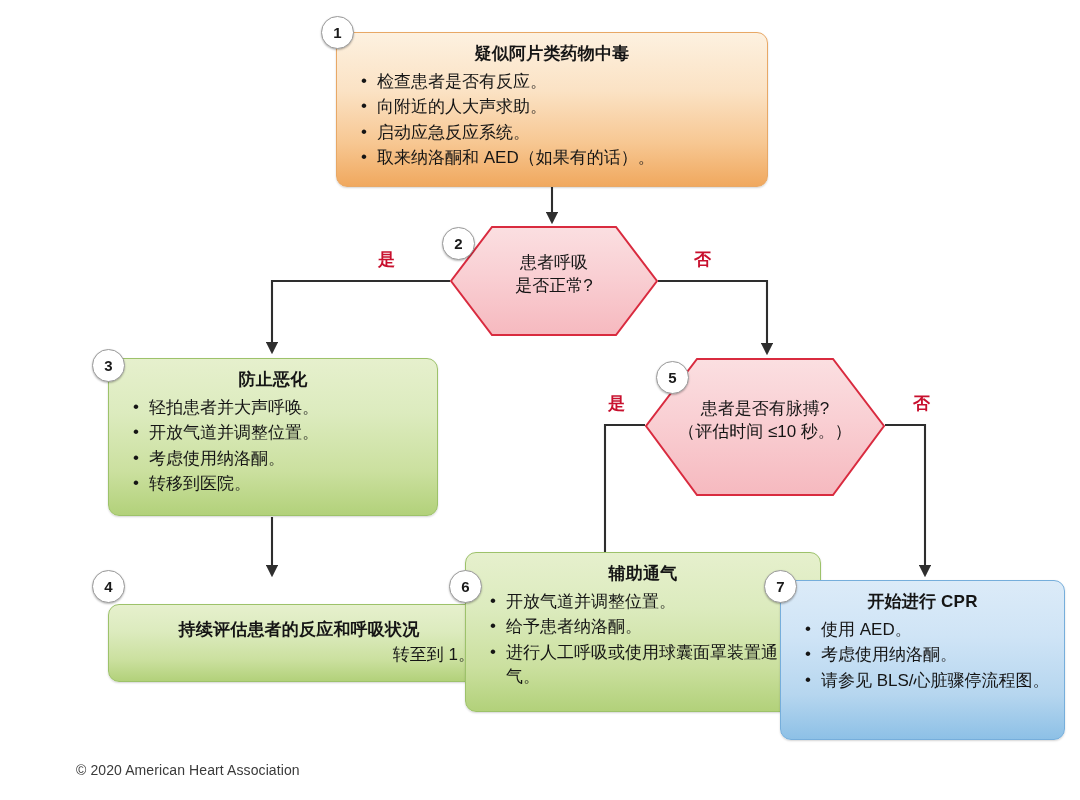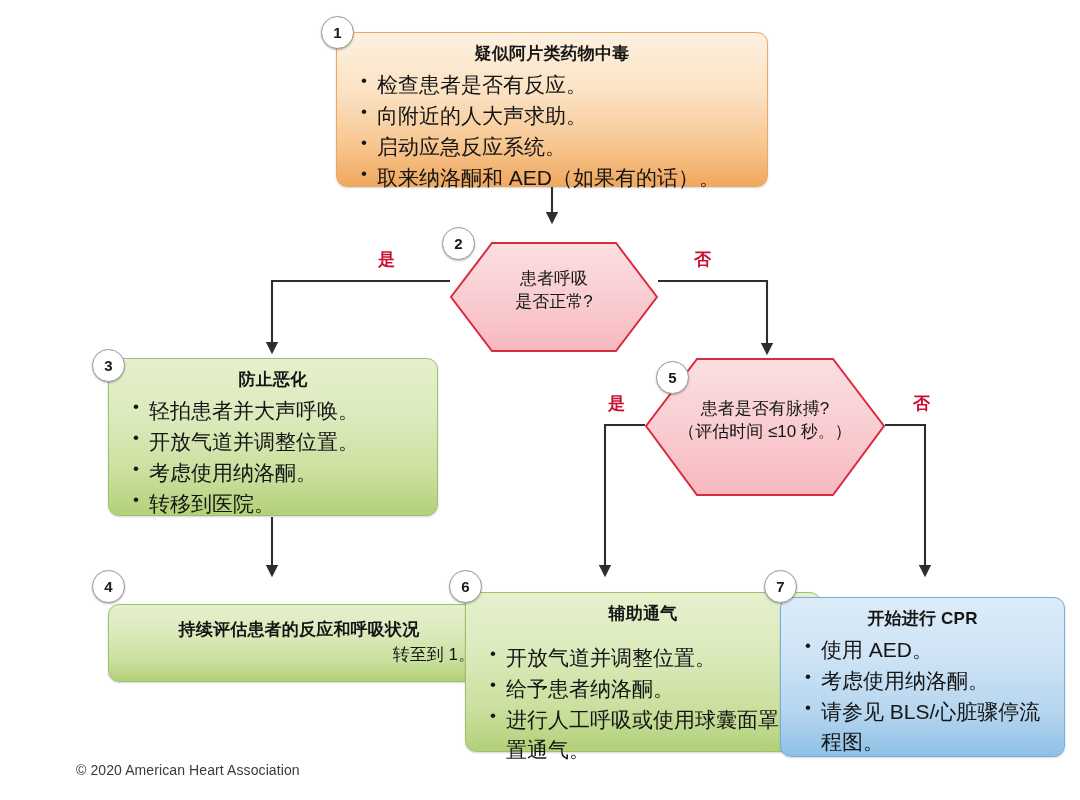--- a/index.html
+++ b/index.html
@@ -73,7 +73,7 @@
   }
   .node ul li {
     position: relative;
-    font-size: 21px;
+    font-size: 17px;
     line-height: 1.42;
     color: #151515;
     padding-left: 20px;

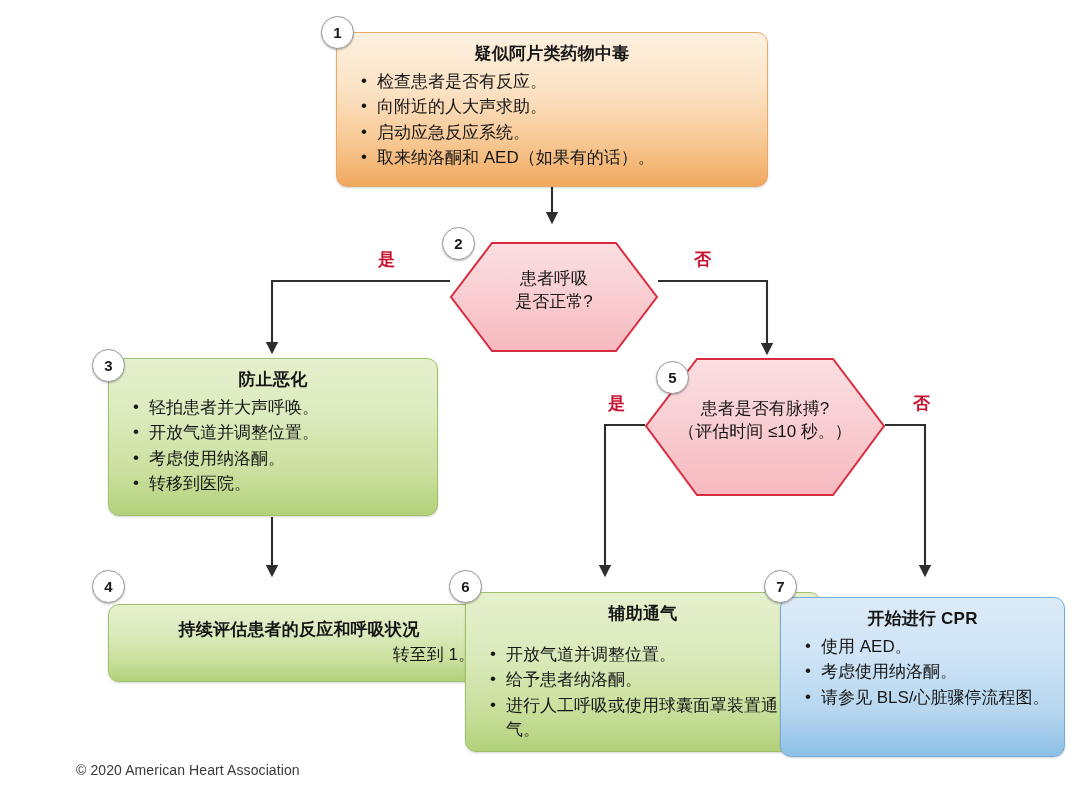--- a/index.html
+++ b/index.html
@@ -180,7 +180,7 @@
   </div>
   <div class="badge" style="left:321px; top:16px;">1</div>
 
-  <div class="hex-wrap" style="left:450px; top:242px; width:208px; height:110px;">
+  <div class="hex-wrap" style="left:450px; top:226px; width:208px; height:110px;">
     <svg width="208" height="110" viewBox="0 0 208 110">
       <defs>
         <linearGradient id="hexgrad2" x1="0" y1="0" x2="0" y2="1">

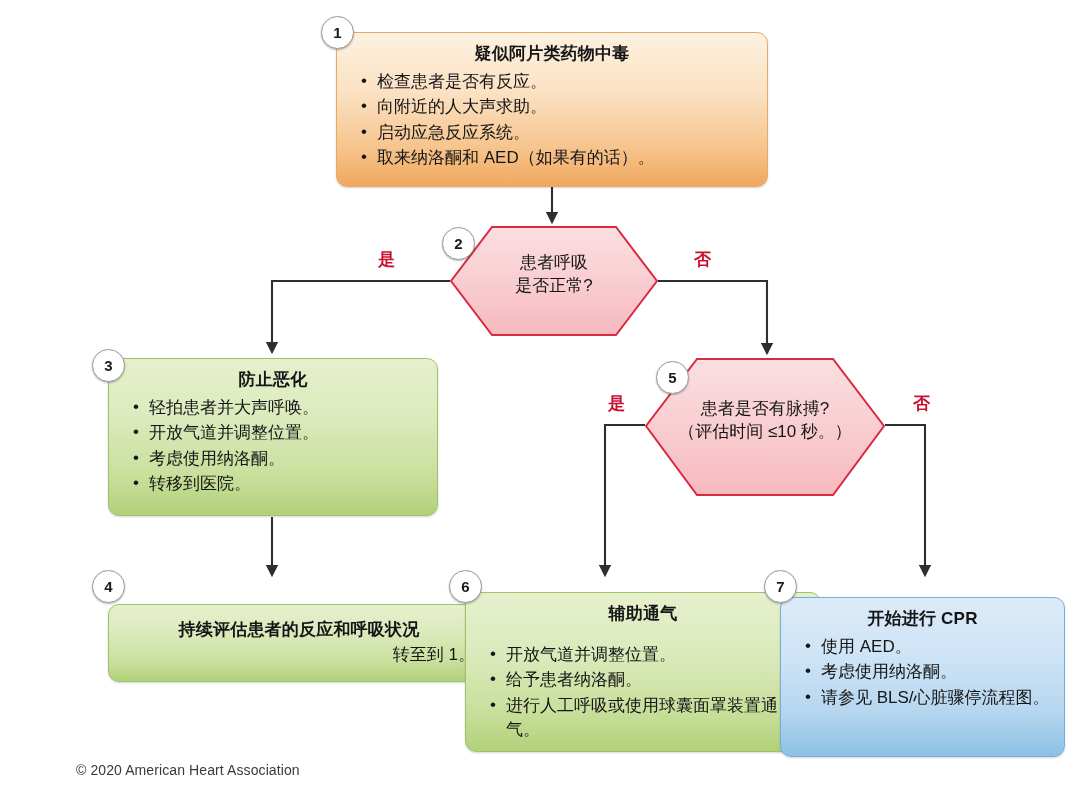--- a/index.html
+++ b/index.html
@@ -237,7 +237,7 @@
   </div>
   <div class="badge" style="left:92px; top:570px;">4</div>
 
-  <div class="node green" style="left:465px; top:592px; width:356px; height:160px;gap:13px;">
+  <div class="node green" style="left:465px; top:552px; width:356px; height:160px;">
     <div class="title">辅助通气</div>
     <ul>
       <li>开放气道并调整位置。</li>

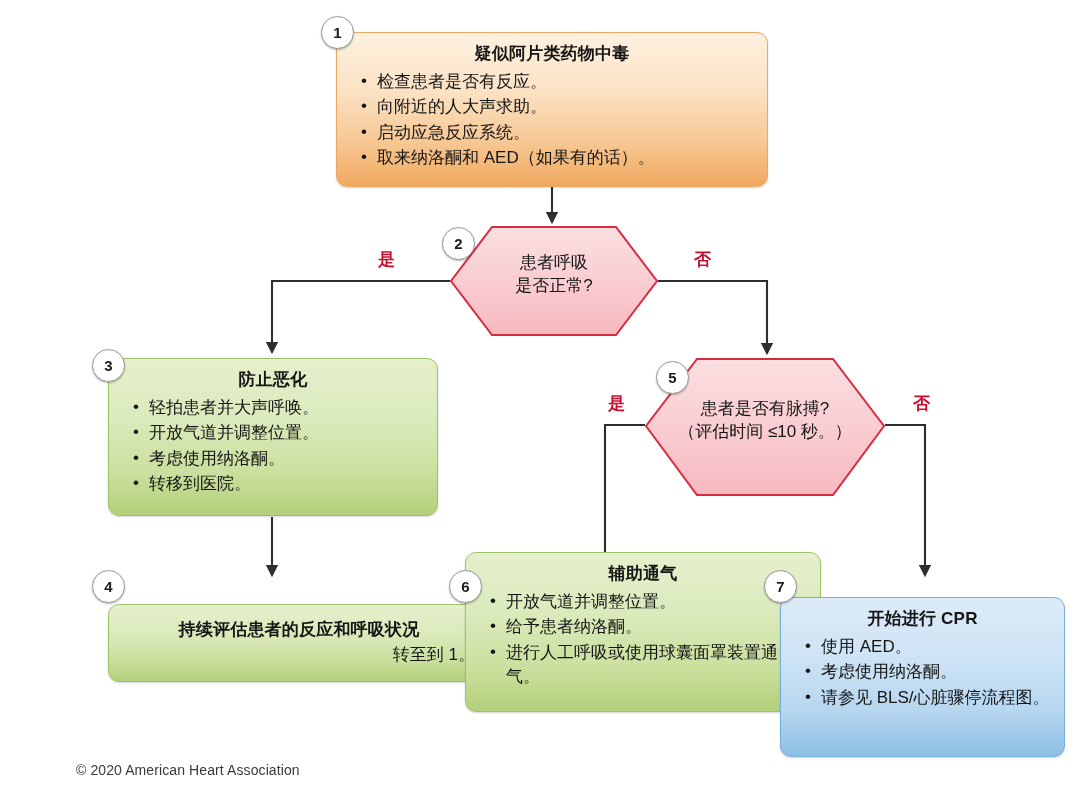--- a/index.html
+++ b/index.html
@@ -247,7 +247,7 @@
   </div>
   <div class="badge" style="left:449px; top:570px;">6</div>
 
-  <div class="node blue" style="left:780px; top:580px; width:285px; height:160px;margin-top:17px;">
+  <div class="node blue" style="left:780px; top:580px; width:285px; height:160px;">
     <div class="title">开始进行 CPR</div>
     <ul>
       <li>使用 AED。</li>

